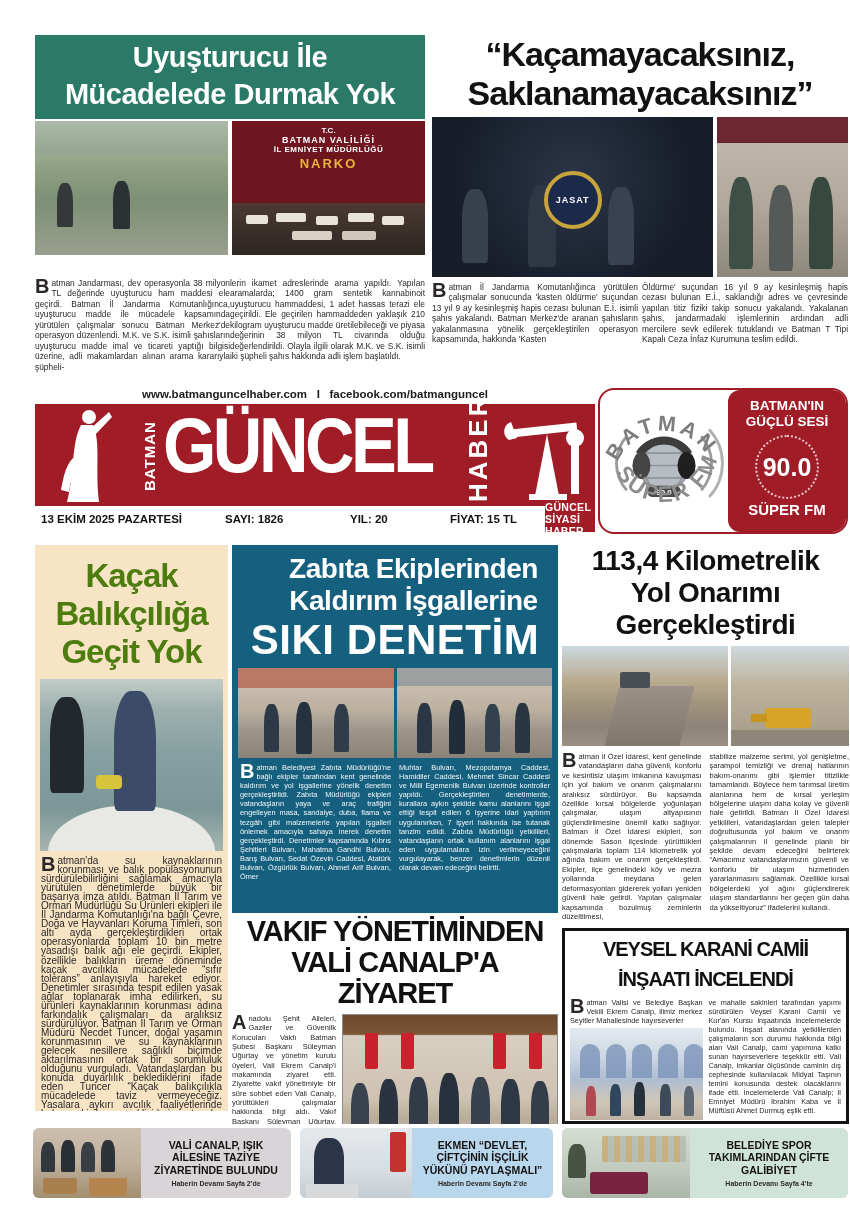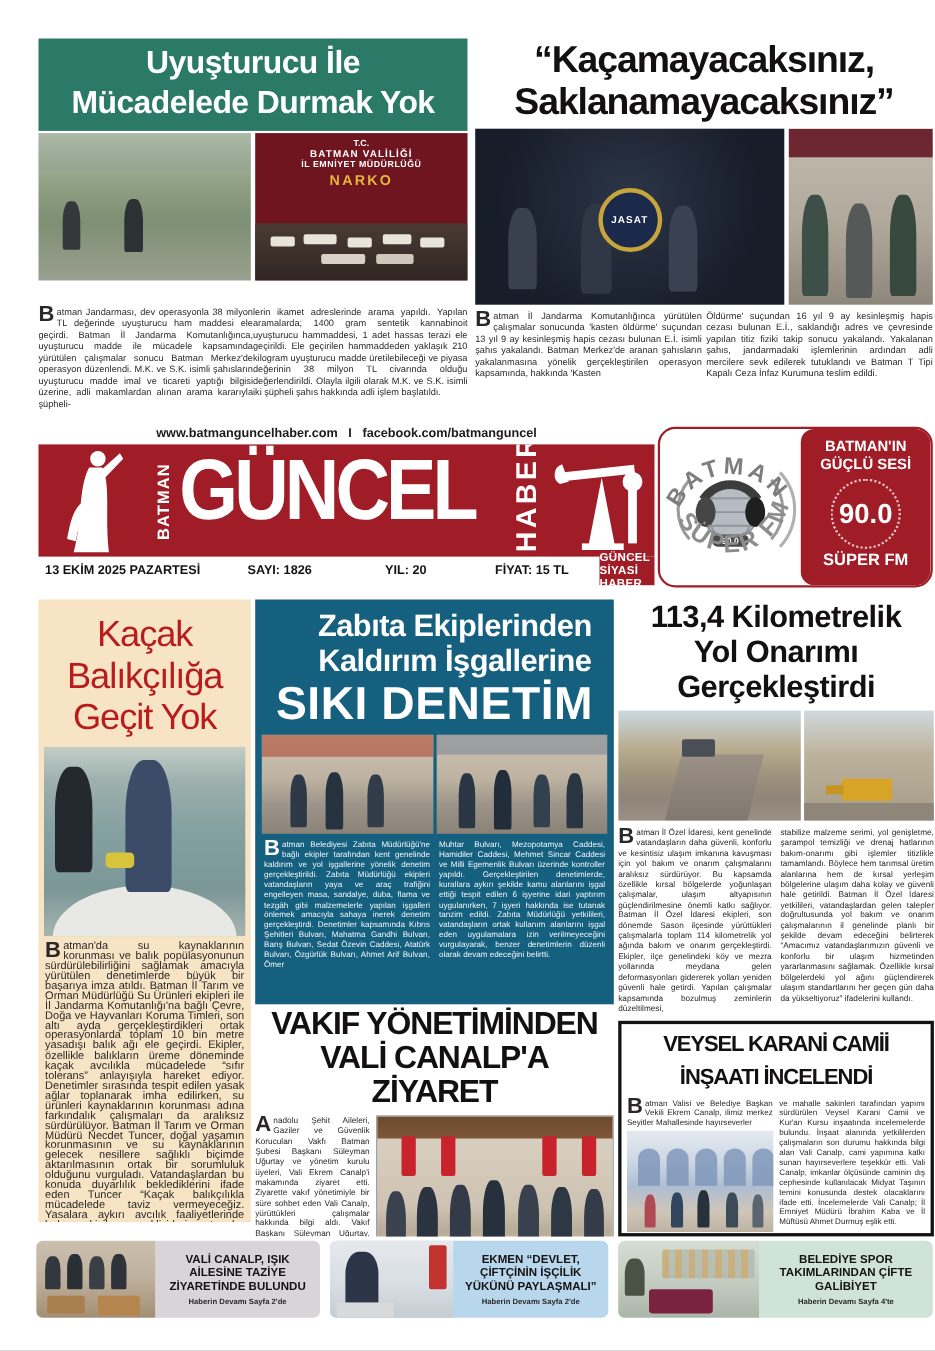--- a/index.html
+++ b/index.html
@@ -65,7 +65,7 @@
 
   
   #art-fish { left:35px; top:545px; width:193px; height:566px; background:#f7e4c5; overflow:hidden; }
-  #art-fish .head { text-align:center; font-weight:400; font-size:33px; line-height:38px; color:#b91c1c; padding-top:12px; letter-spacing:-1px; }
+  #art-fish .head { text-align:center; font-weight:700; font-size:33px; line-height:38px; color:#4d7c0f; padding-top:12px; letter-spacing:-1px; }
   .ph-fish { margin:8px 5px 5px; height:172px; background:linear-gradient(180deg,#c3cdc7 0%,#9db0ad 18%,#84a0a0 45%,#7b9797 75%,#a7b5b0 100%); }
   .boat { position:absolute; bottom:-6px; left:8px; right:8px; height:52px; background:#e8e9e4; border-radius:50% 50% 0 0 / 90% 90% 0 0; }
   #art-fish .body1 { margin:4px 6px; font-size:10px; line-height:9.05px; }

